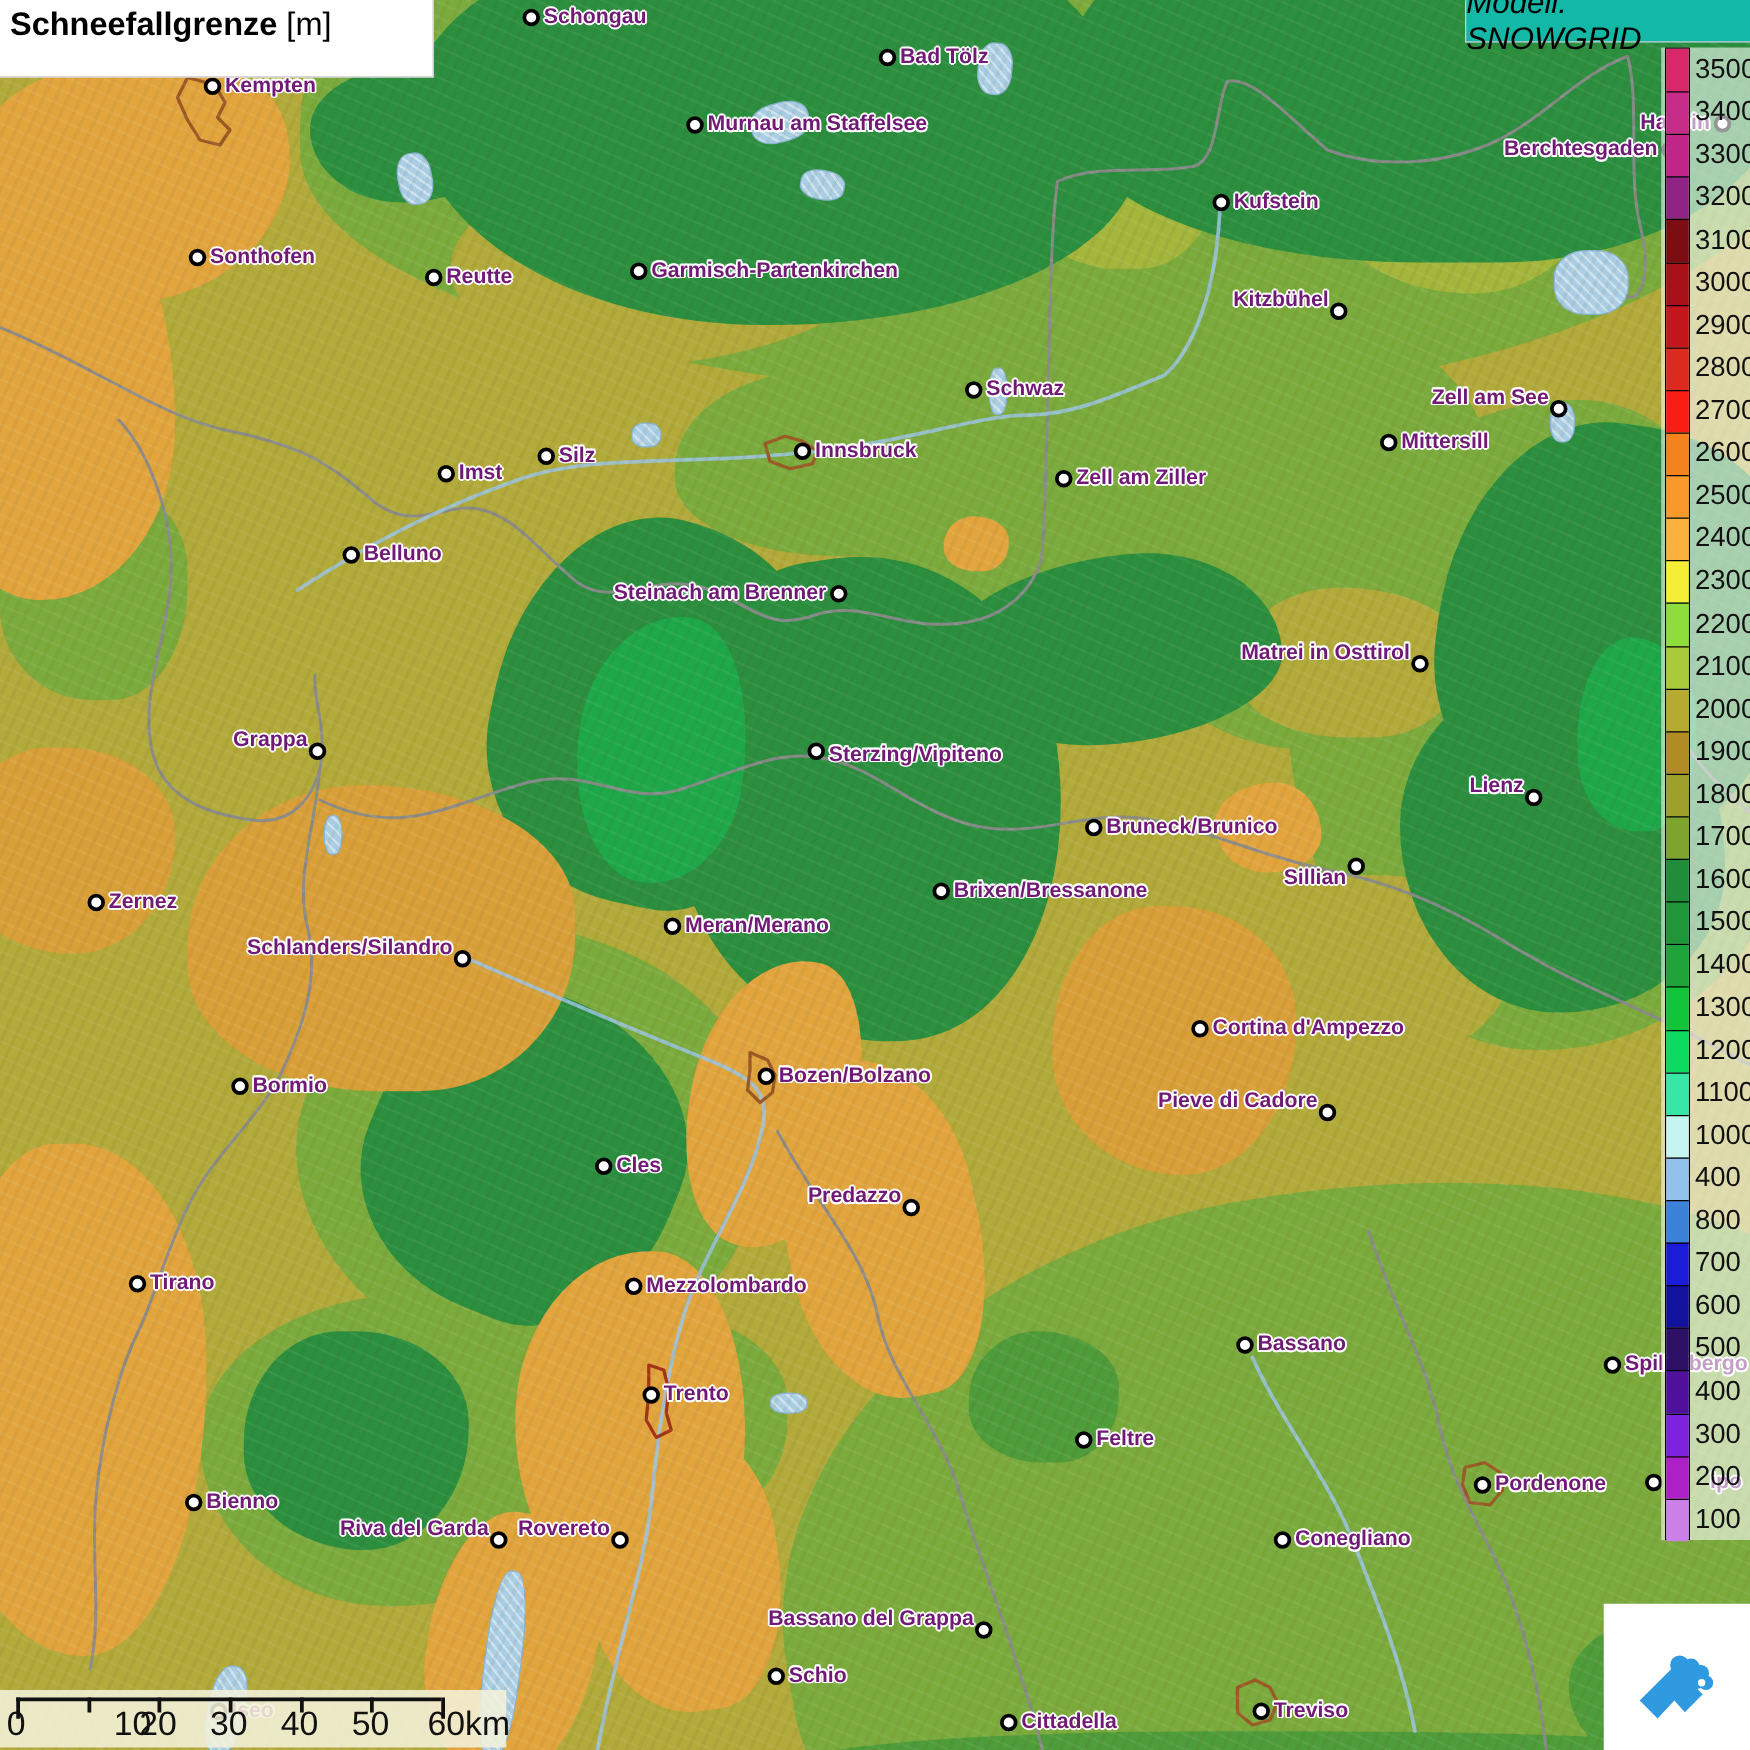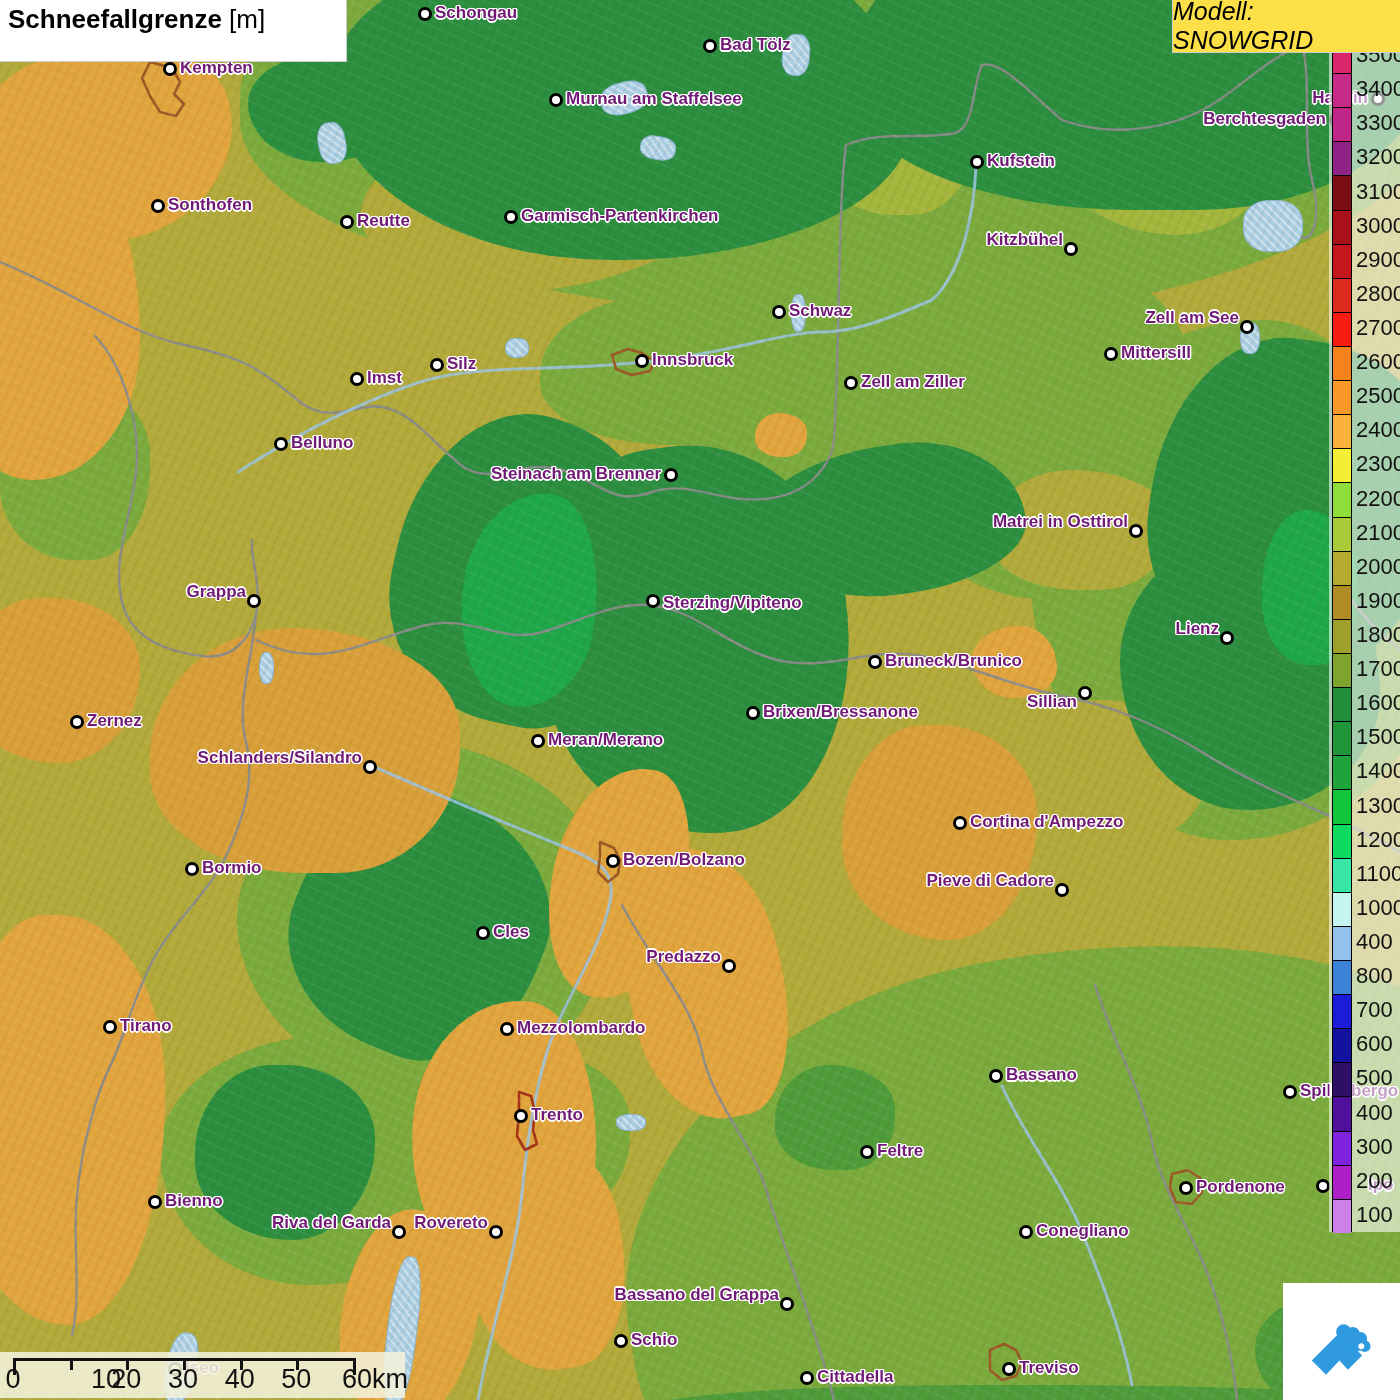--- a/index.html
+++ b/index.html
@@ -58,7 +58,7 @@
   #title-box .l1{font-size:26px;color:#000;}
   #title-box .l1 .main{font-weight:bold;}
   #title-box .l2{font-size:24px;font-style:italic;color:#000;margin-top:1px;}
-  #model-box{position:absolute;right:0;top:0;width:228px;height:53px;background:#fde047;z-index:5;
+  #model-box{position:absolute;right:0;top:0;width:228px;height:34px;background:#14b8a6;z-index:5;
     display:flex;align-items:center;justify-content:flex-end;padding-right:3px;box-sizing:border-box;
     font-size:25px;font-style:italic;color:#000;border-left:1px solid #ccc;border-bottom:1px solid #ccc;}
   #geos-box{position:absolute;left:1192px;top:1283px;width:89px;height:117px;background:#fff;z-index:5;

